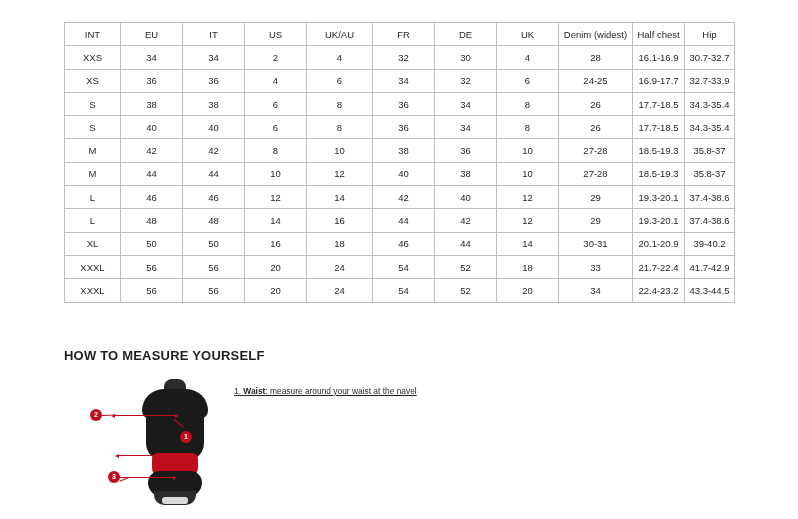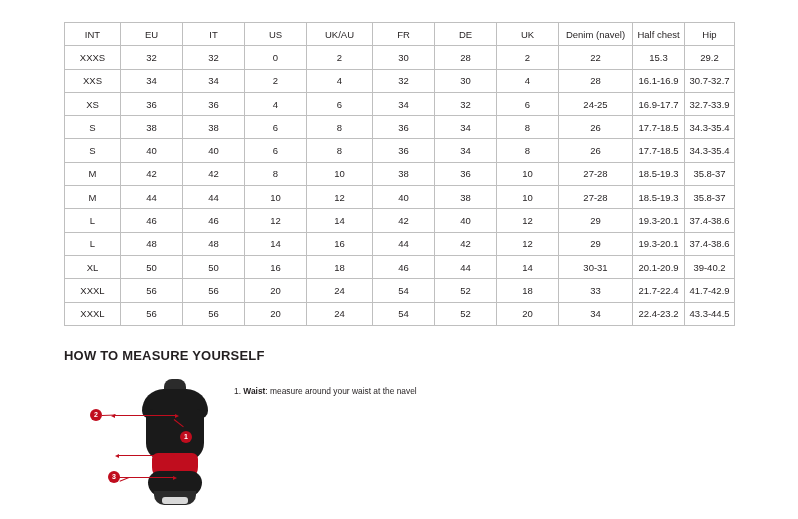--- a/index.html
+++ b/index.html
@@ -251,7 +251,7 @@
           <td>FR</td>
           <td>DE</td>
           <td>UK</td>
-          <td>Denim (navel)</td>
+          <td>Denim (widest)</td>
           <td>Half chest</td>
           <td>Hip</td>
         </tr>

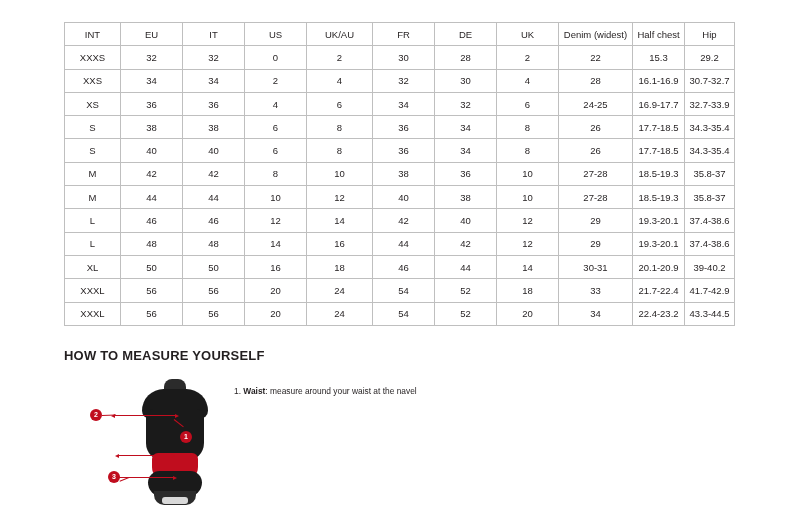--- a/index.html
+++ b/index.html
@@ -257,19 +257,6 @@
         </tr>
       </thead>
       <tbody>
-        <tr>
-          <td>XXXS</td>
-          <td>32</td>
-          <td>32</td>
-          <td>0</td>
-          <td>2</td>
-          <td>30</td>
-          <td>28</td>
-          <td>2</td>
-          <td>22</td>
-          <td>15.3</td>
-          <td>29.2</td>
-        </tr>
         <tr>
           <td>XXS</td>
           <td>34</td>

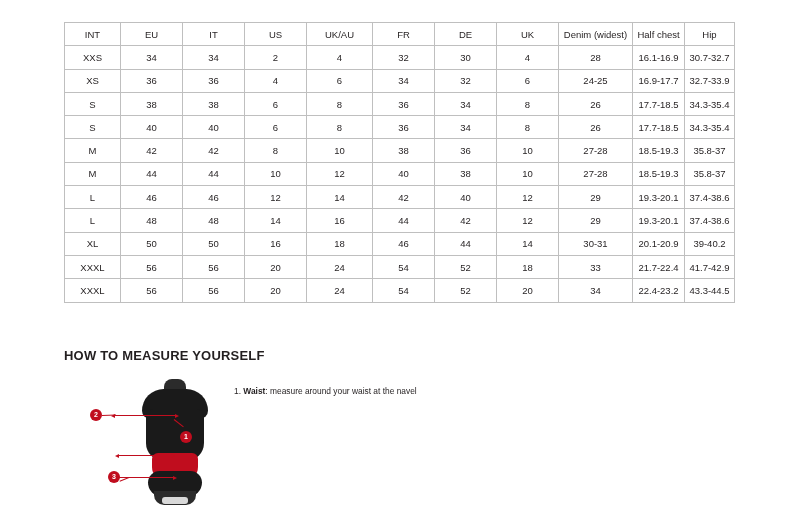--- a/index.html
+++ b/index.html
@@ -78,6 +78,7 @@
     position: relative;
     display: flex;
     align-items: flex-start;
+    text-decoration: underline;
   }
   .figure {
     position: relative;

